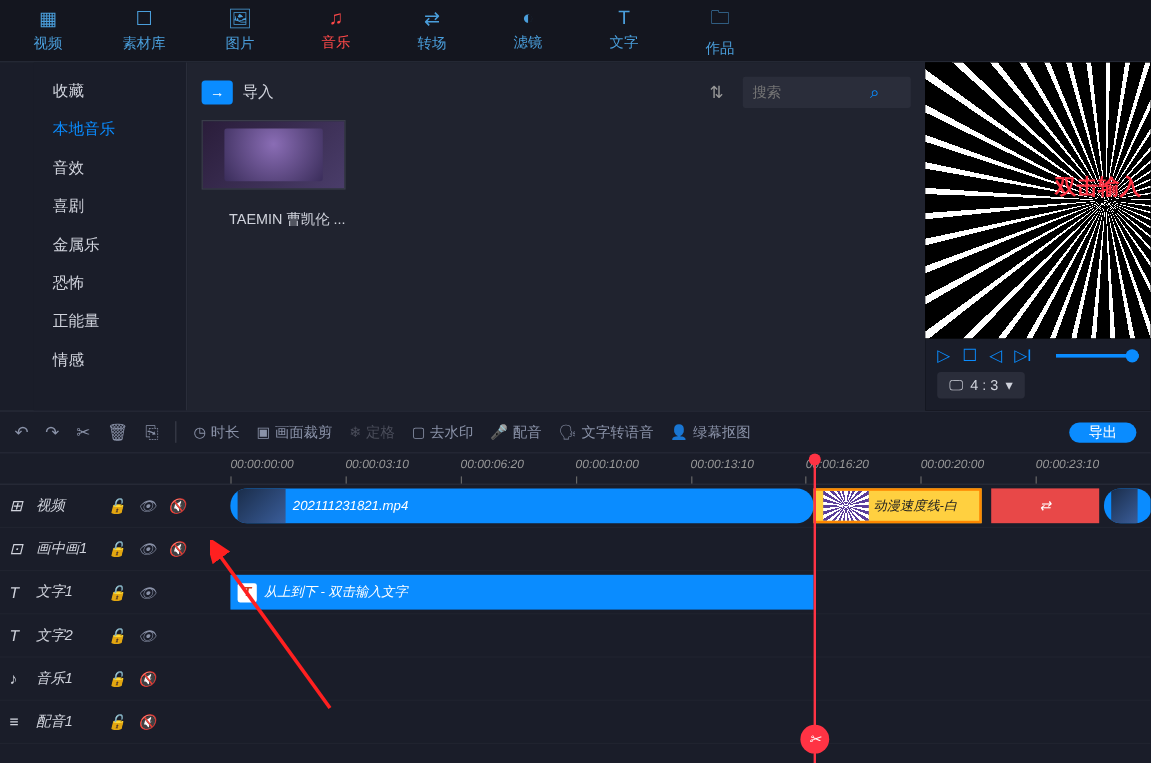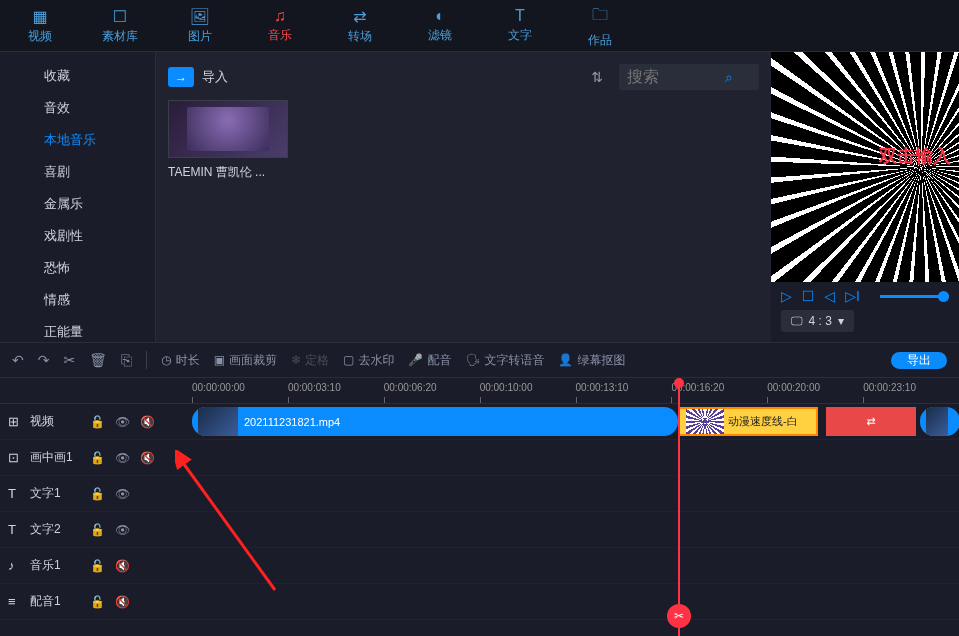--- a/index.html
+++ b/index.html
@@ -23,7 +23,7 @@
 .import-label { font-size: 13px; }
 .sort-icon { margin-left: auto; color: #999; font-size: 14px; margin-right: 8px; }
 .search-box { display: flex; align-items: center; background: #2a2d3a; border-radius: 2px; width: 140px; height: 26px; padding: 0 8px; }
-.search-box input { background: transparent; border: none; outline: none; color: #d0d3dc; width: 98px; font-size: 16px; }
+.search-box input { background: transparent; border: none; outline: none; color: #d0d3dc; width: 98px; font-size: 12px; }
 .search-box .search-icon { color: #0a8cff; font-size: 14px; }
 .hint-text { font-size: 12px; color: #aaa; margin: 6px 0 12px 6px; }
 .media-item { width: 120px; }

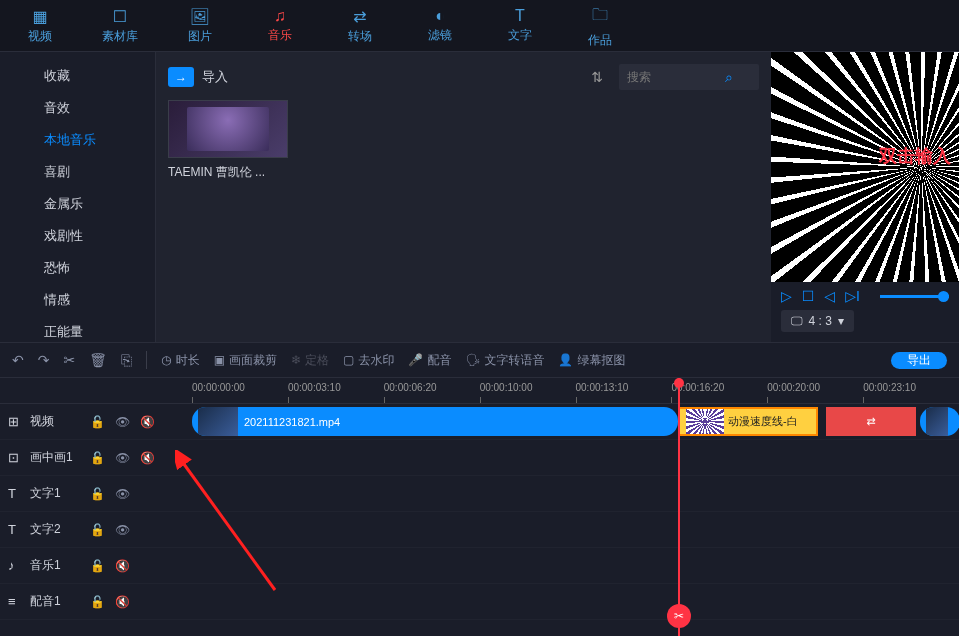--- a/index.html
+++ b/index.html
@@ -118,8 +118,8 @@
 <div class="middle-section">
   <div class="left-sidebar">
     <div class="sidebar-item">收藏</div>
+    <div class="sidebar-item active">本地音乐</div>
     <div class="sidebar-item">音效</div>
-    <div class="sidebar-item active">本地音乐</div>
     <div class="sidebar-item">喜剧</div>
     <div class="sidebar-item">金属乐</div>
     <div class="sidebar-item">戏剧性</div>

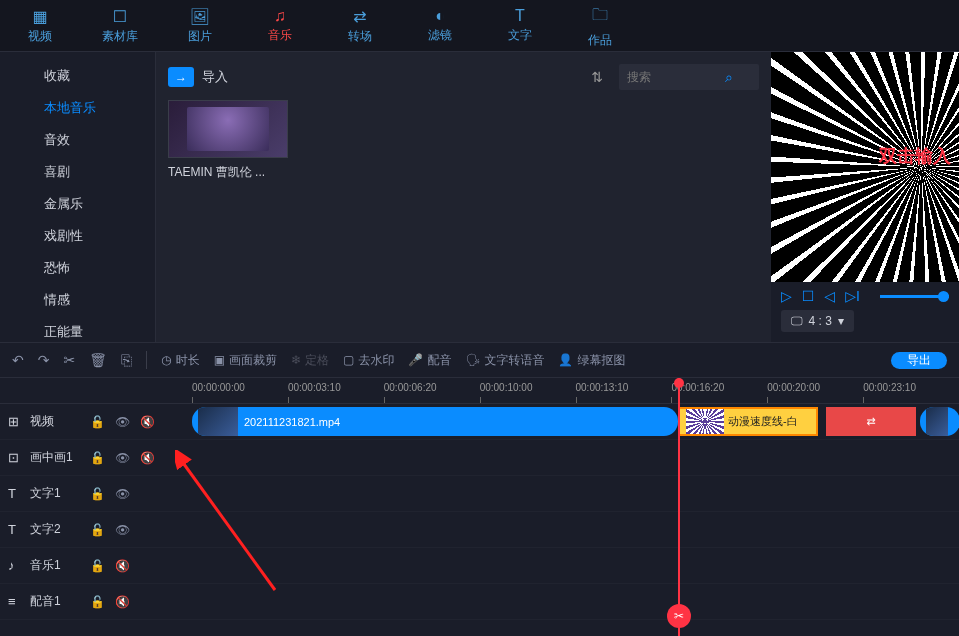--- a/index.html
+++ b/index.html
@@ -29,7 +29,7 @@
 .media-item { width: 120px; }
 .media-thumb { width: 120px; height: 58px; background: linear-gradient(135deg, #2a1d3a, #4a3d6a); border: 1px solid #3a3d4a; display: flex; align-items: center; justify-content: center; position: relative; }
 .media-thumb::before { content: ""; position: absolute; left: 18px; top: 6px; right: 18px; bottom: 6px; background: radial-gradient(circle at 50% 30%, #8a6db5, #3a2d5a); border-radius: 2px; }
-.media-name { font-size: 12px; text-align: left; margin-top: 6px; overflow: hidden; white-space: nowrap; text-overflow: ellipsis; }
+.media-name { font-size: 12px; text-align: right; margin-top: 17px; overflow: hidden; white-space: nowrap; text-overflow: ellipsis; }
 
 .right-panel { width: 188px; background: #000; position: relative; display: flex; flex-direction: column; }
 .preview-area { flex: 1; position: relative; overflow: hidden; background: #000; }

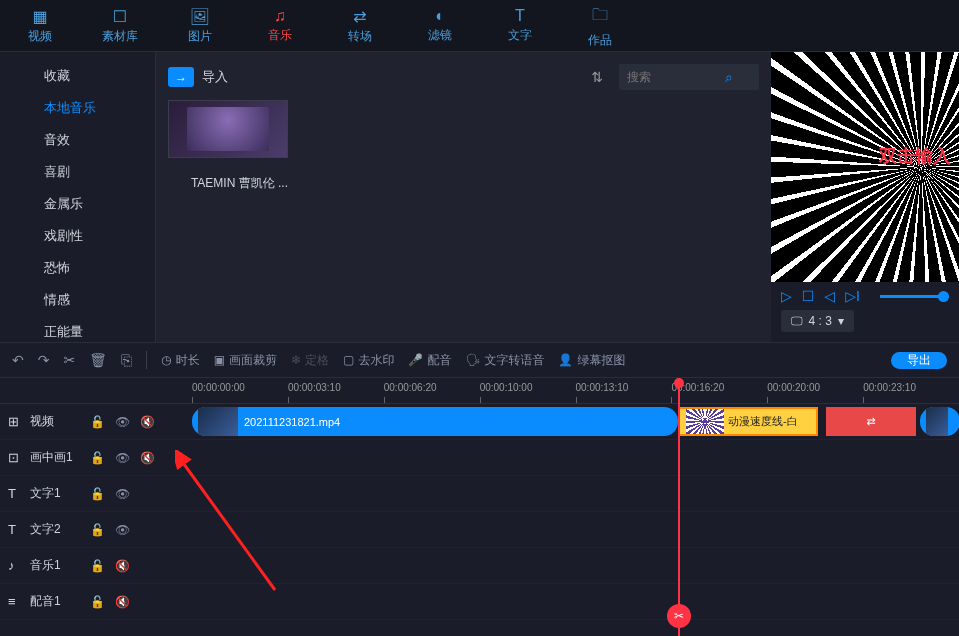--- a/index.html
+++ b/index.html
@@ -122,7 +122,6 @@
     <div class="sidebar-item">音效</div>
     <div class="sidebar-item">喜剧</div>
     <div class="sidebar-item">金属乐</div>
-    <div class="sidebar-item">戏剧性</div>
     <div class="sidebar-item">恐怖</div>
     <div class="sidebar-item">情感</div>
     <div class="sidebar-item">正能量</div>

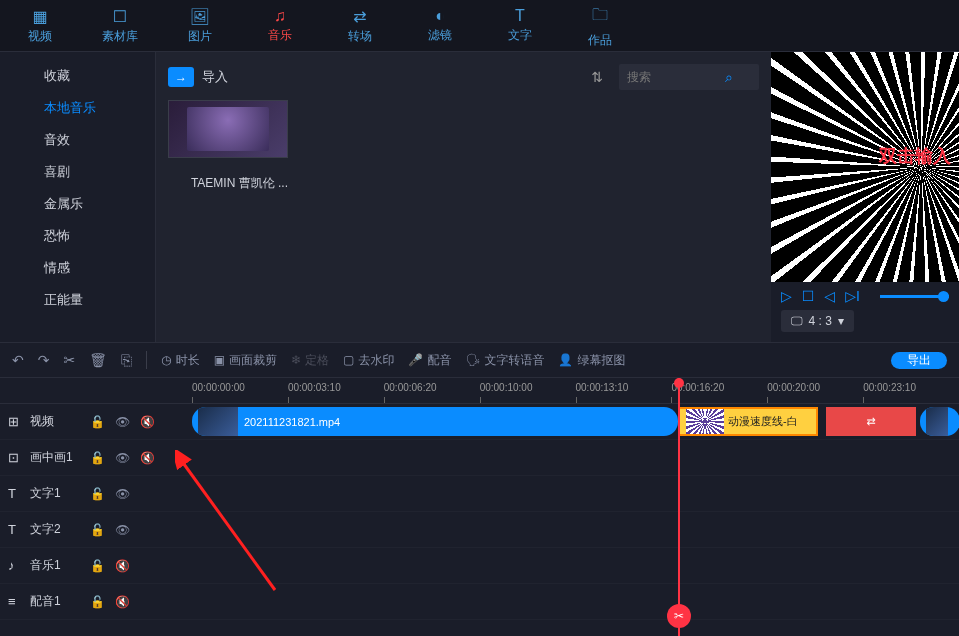--- a/index.html
+++ b/index.html
@@ -123,8 +123,8 @@
     <div class="sidebar-item">喜剧</div>
     <div class="sidebar-item">金属乐</div>
     <div class="sidebar-item">恐怖</div>
+    <div class="sidebar-item">正能量</div>
     <div class="sidebar-item">情感</div>
-    <div class="sidebar-item">正能量</div>
   </div>
 
   <div class="center-panel">

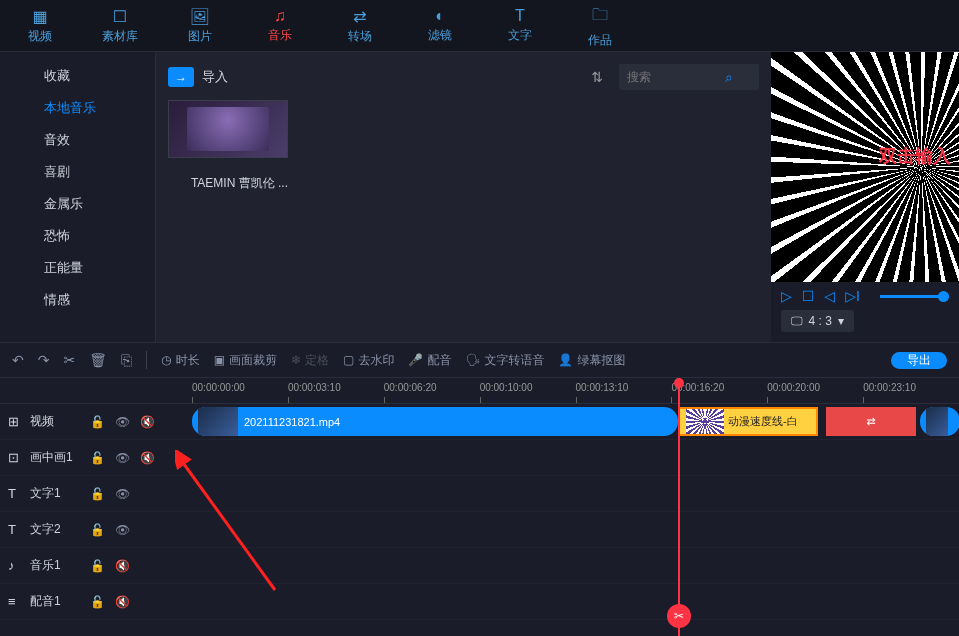--- a/index.html
+++ b/index.html
@@ -50,7 +50,7 @@
 .export-btn { margin-left: auto; background: #0a8cff; color: #fff; padding: 0 16px; border-radius: 12px; cursor: pointer; }
 .toolbar-sep { width: 1px; height: 18px; background: #3a3d4a; }
 
-.timeline-area { height: 258px; background: #1a1d29; position: relative; overflow: hidden; }
+.timeline-area { height: 258px; background: #1a1d29; position: relative; overflow: hidden; font-style: italic; }
 .ruler { height: 26px; display: flex; border-bottom: 1px solid #2a2d3a; padding-left: 192px; }
 .ruler-tick { width: 100px; font-size: 10px; color: #999; padding-top: 4px; position: relative; }
 .ruler-tick::after { content: ""; position: absolute; left: 0; bottom: 0; width: 1px; height: 6px; background: #666; }

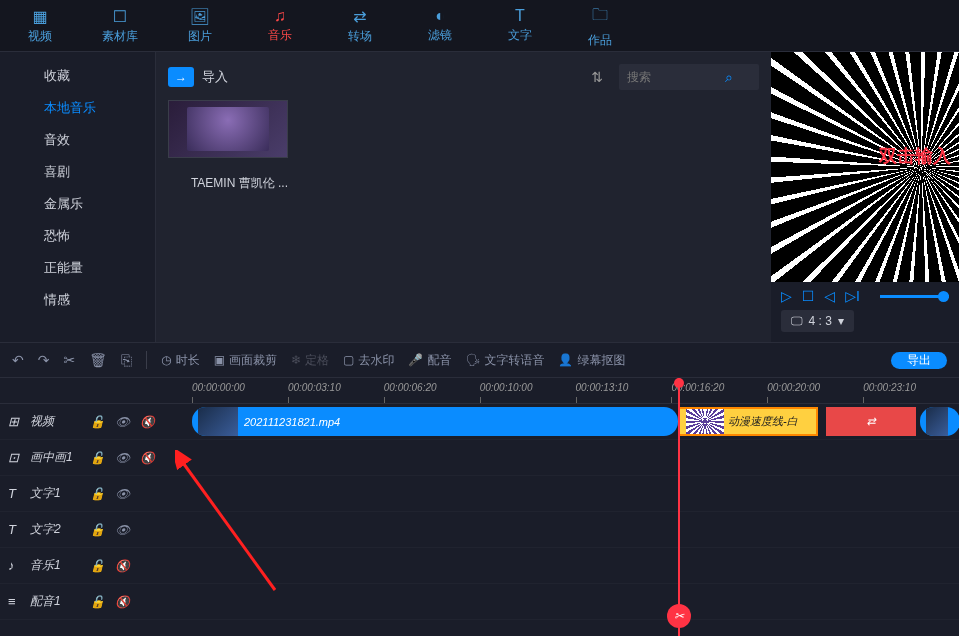--- a/index.html
+++ b/index.html
@@ -267,6 +267,12 @@
         <span>🔓</span>
         <span>👁</span>
       </div>
+    <div class="track-content">
+      <div class="clip clip-text" style="left:0; width:486px;">
+          <div class="text-icon">T</div>
+          <span>从上到下 - 双击输入文字</span>
+        </div>
+    </div>
   </div>
 
   <div class="track">

